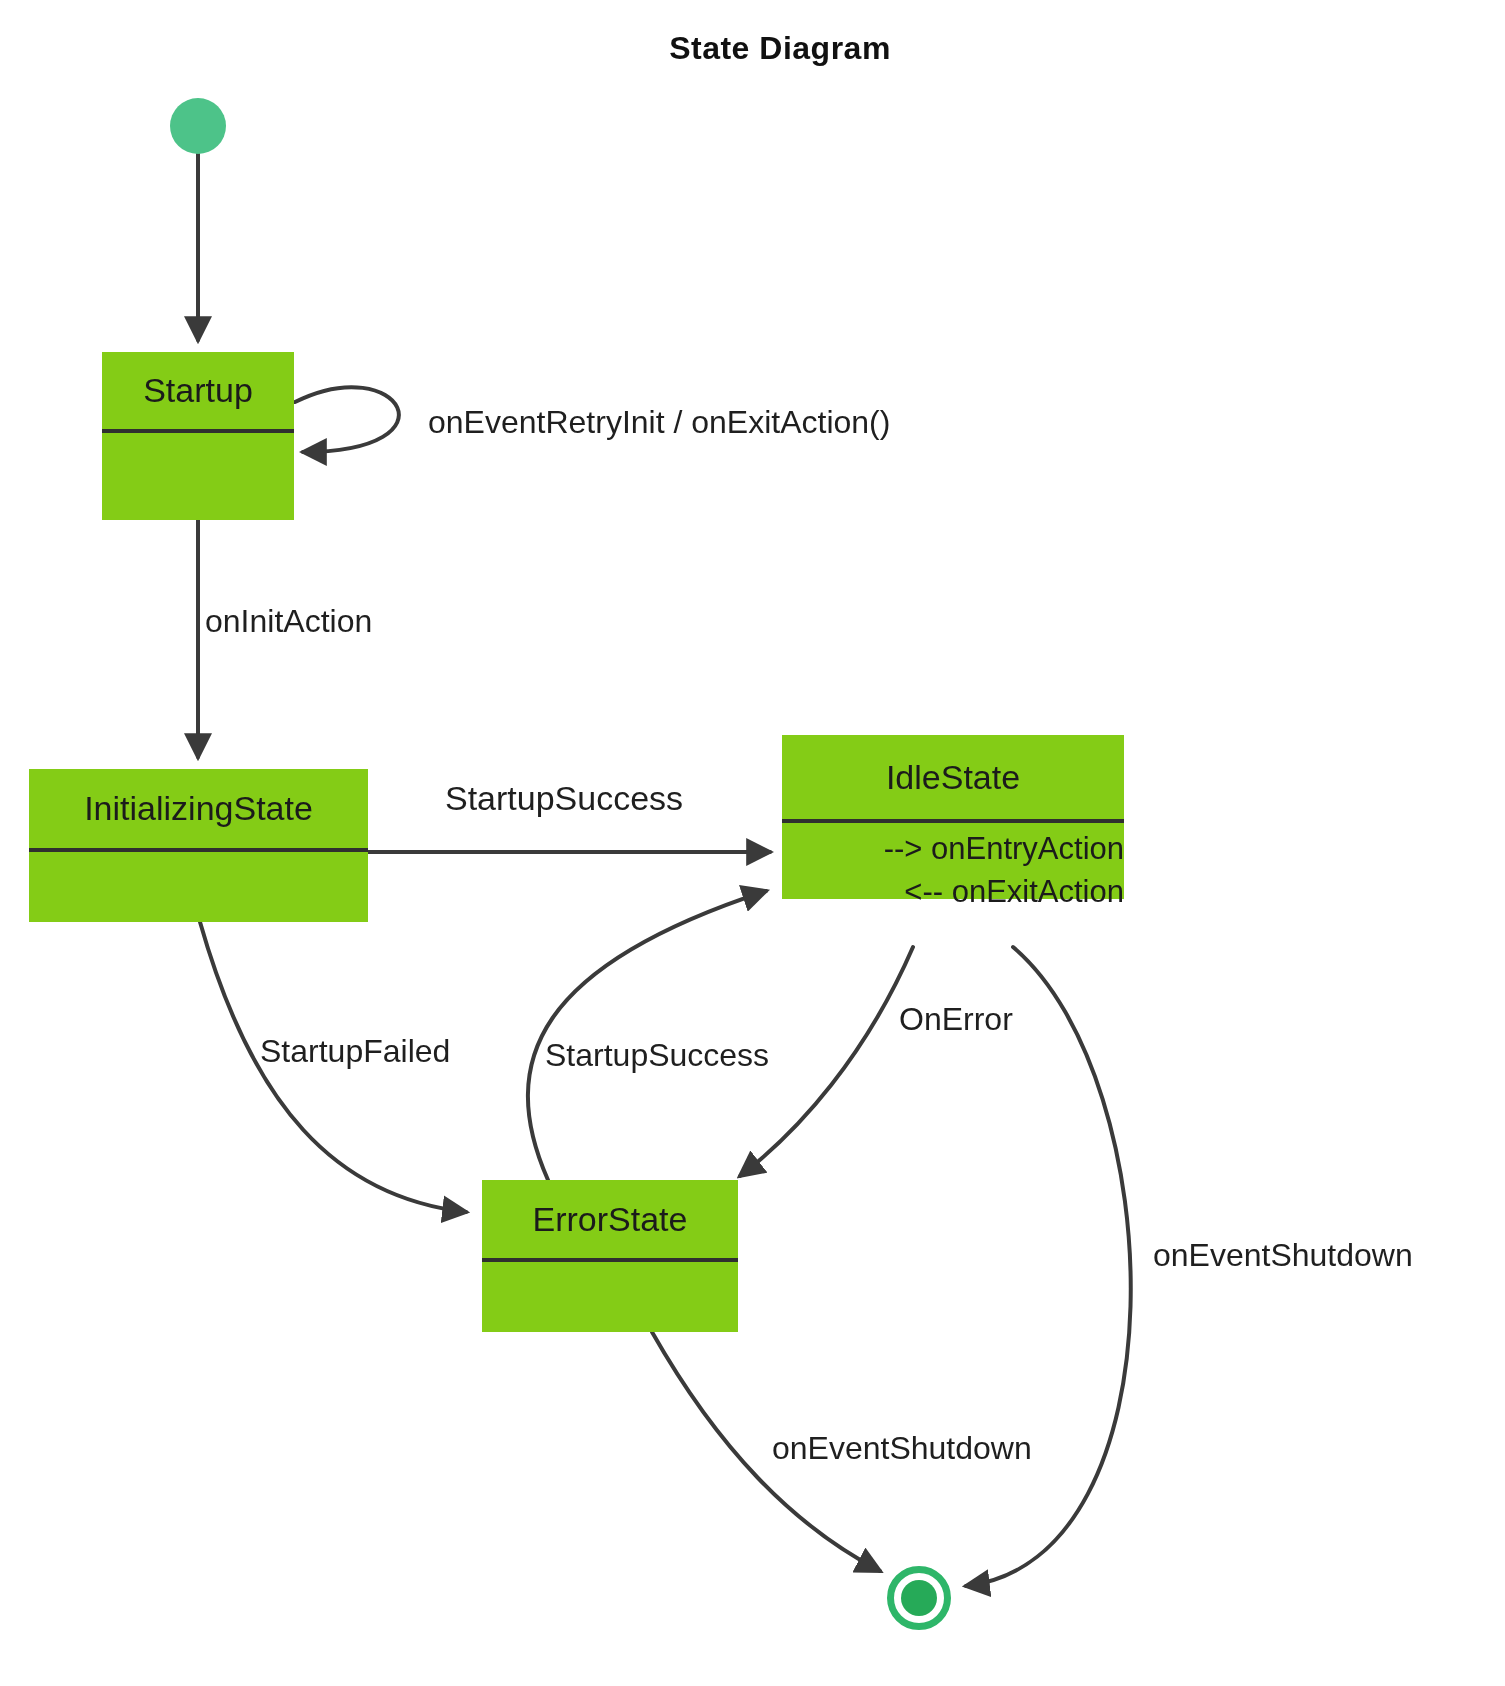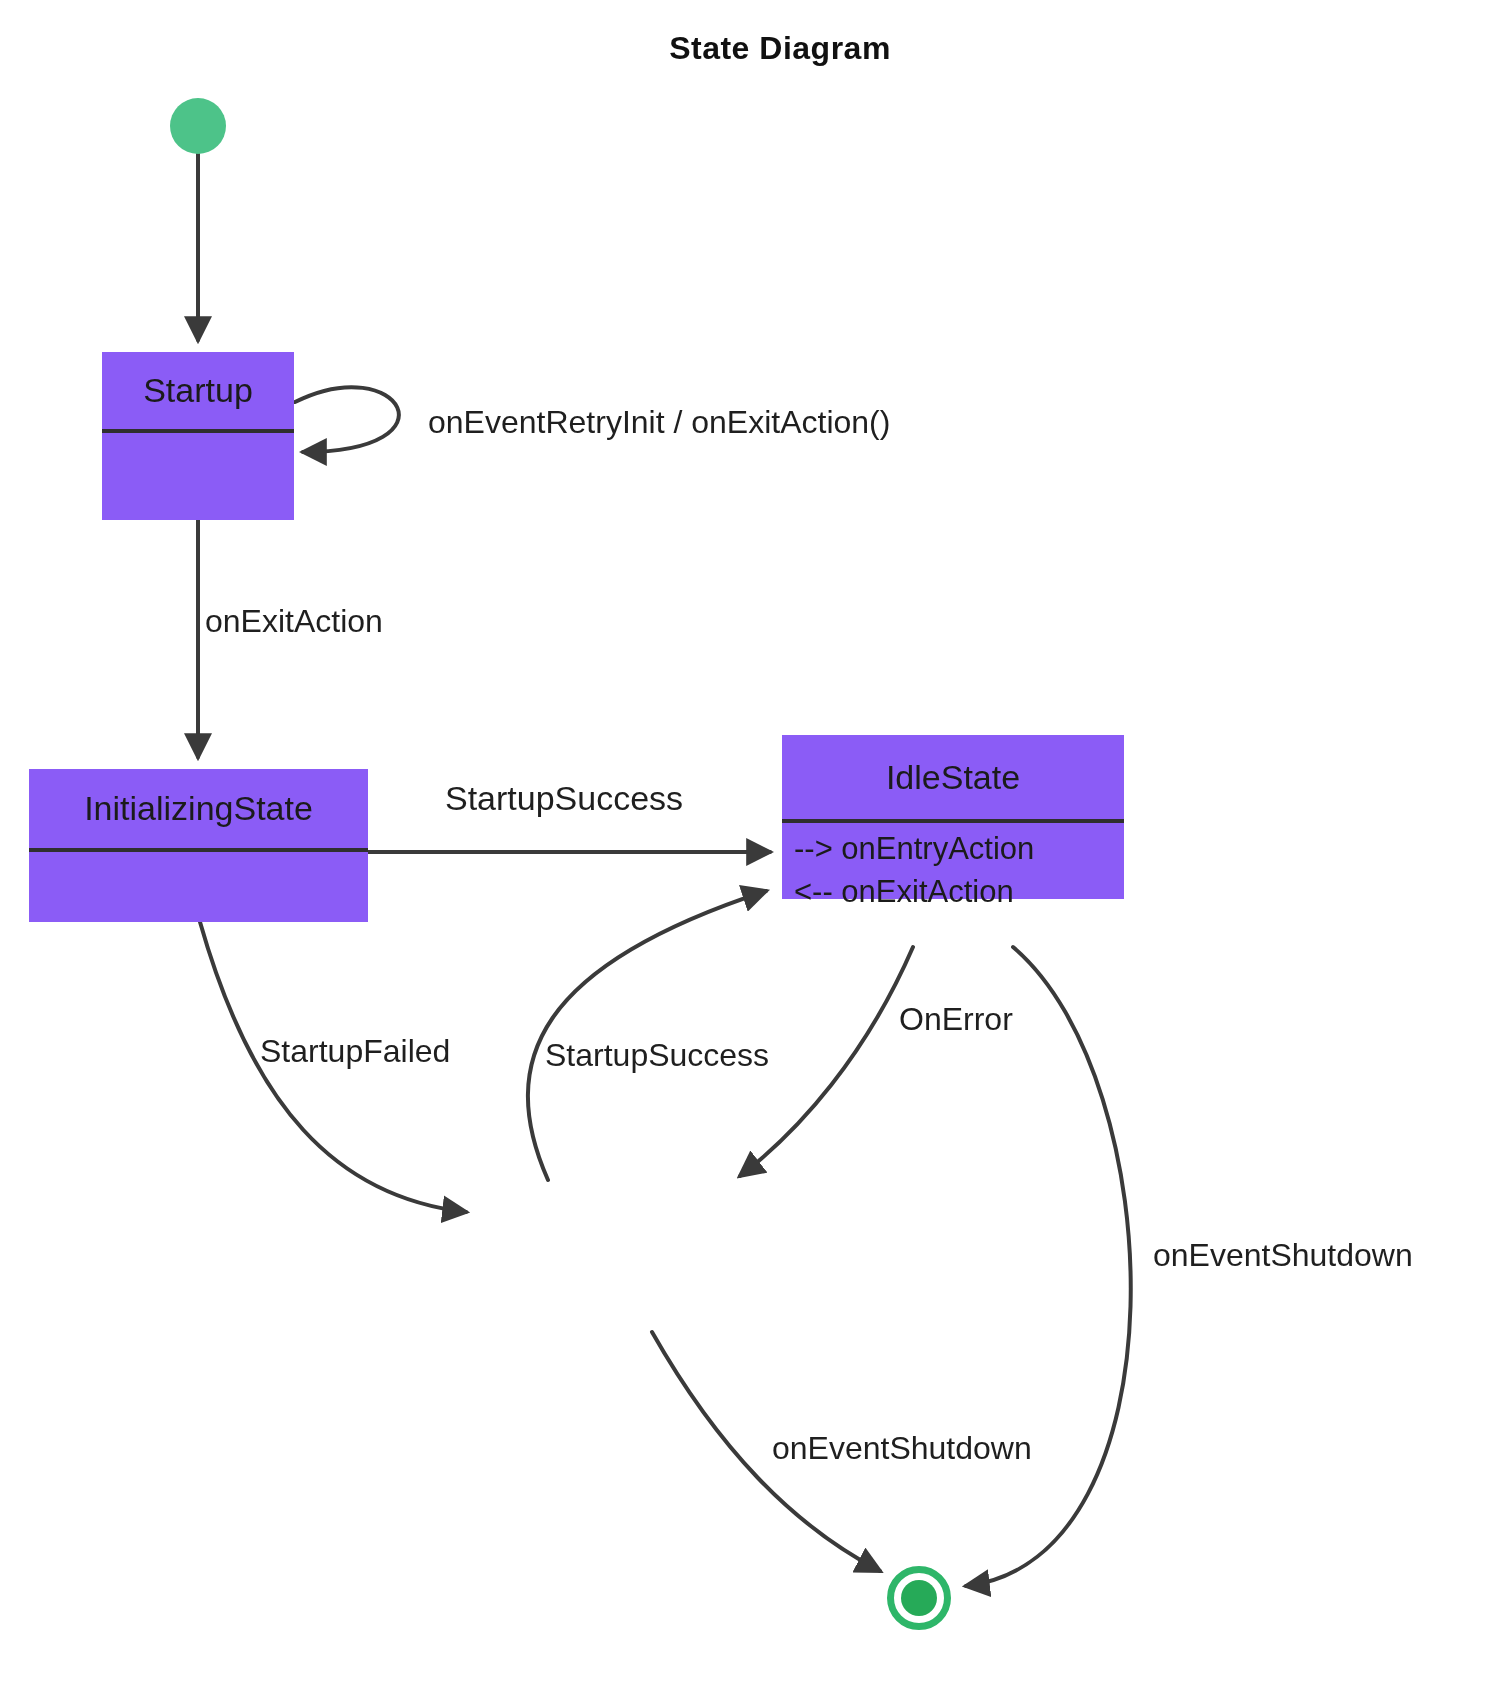--- a/index.html
+++ b/index.html
@@ -18,7 +18,7 @@
     letter-spacing:0.5px;
   }
   .state-box{
-    position:absolute;background:#8b5cf6;color:#1b1b1b;
+    position:absolute;background:#84cc16;color:#1b1b1b;text-align:right;
   }
   .state-title{
     display:flex;align-items:center;justify-content:center;

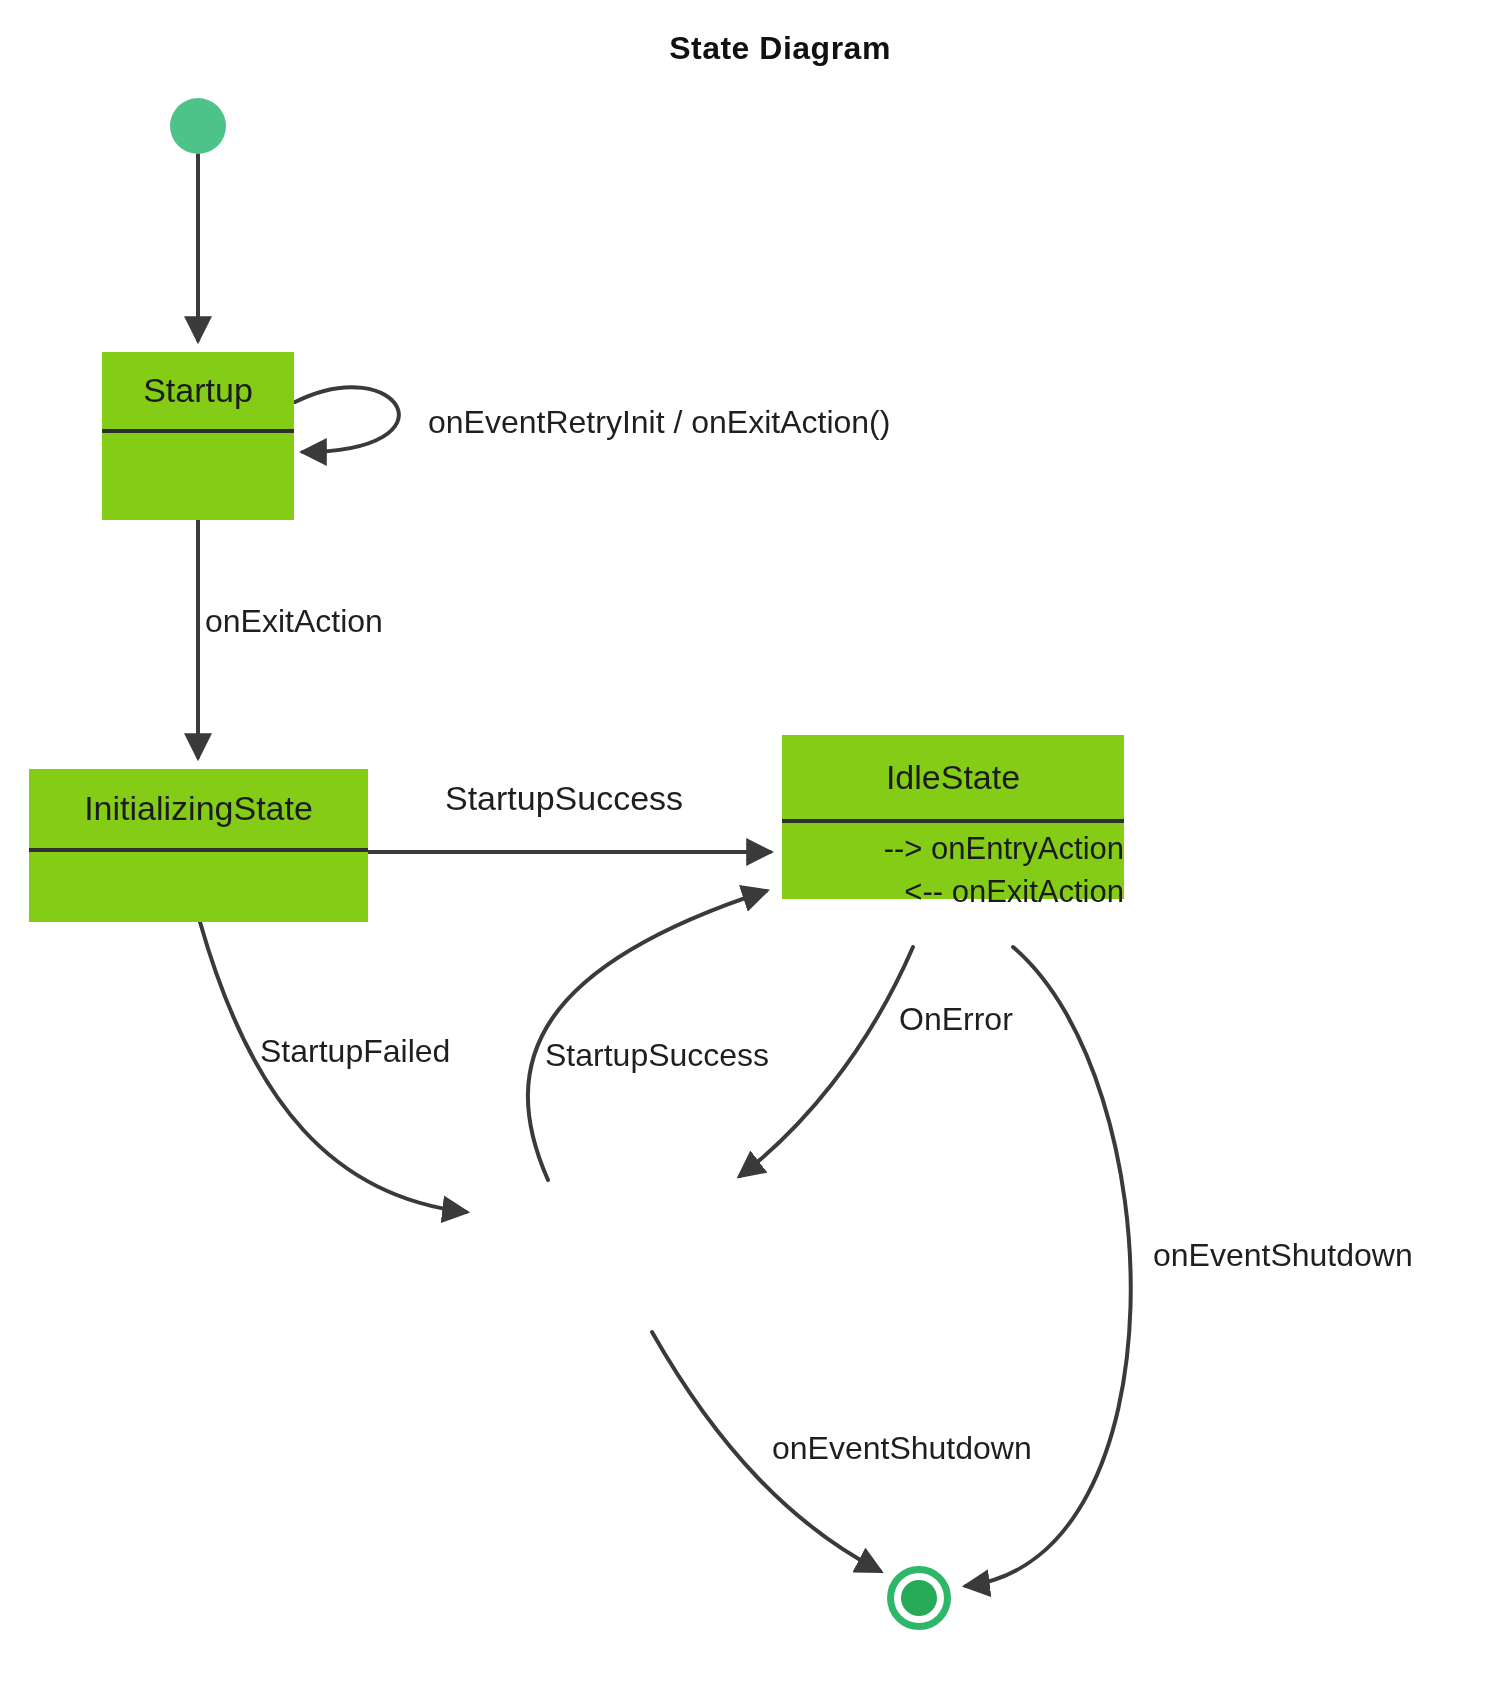--- a/index.html
+++ b/index.html
@@ -115,7 +115,7 @@
   </div>
 
   <div class="edge-label" id="lbl-retry">onEventRetryInit / onExitAction()</div>
-  <div class="edge-label" id="lbl-event-init">onExitAction</div>
+  <div class="edge-label" id="lbl-event-init">onInitAction</div>
   <div class="edge-label" id="lbl-ss-main">StartupSuccess</div>
   <div class="edge-label" id="lbl-startup-failed">StartupFailed</div>
   <div class="edge-label" id="lbl-ss-recover">StartupSuccess</div>

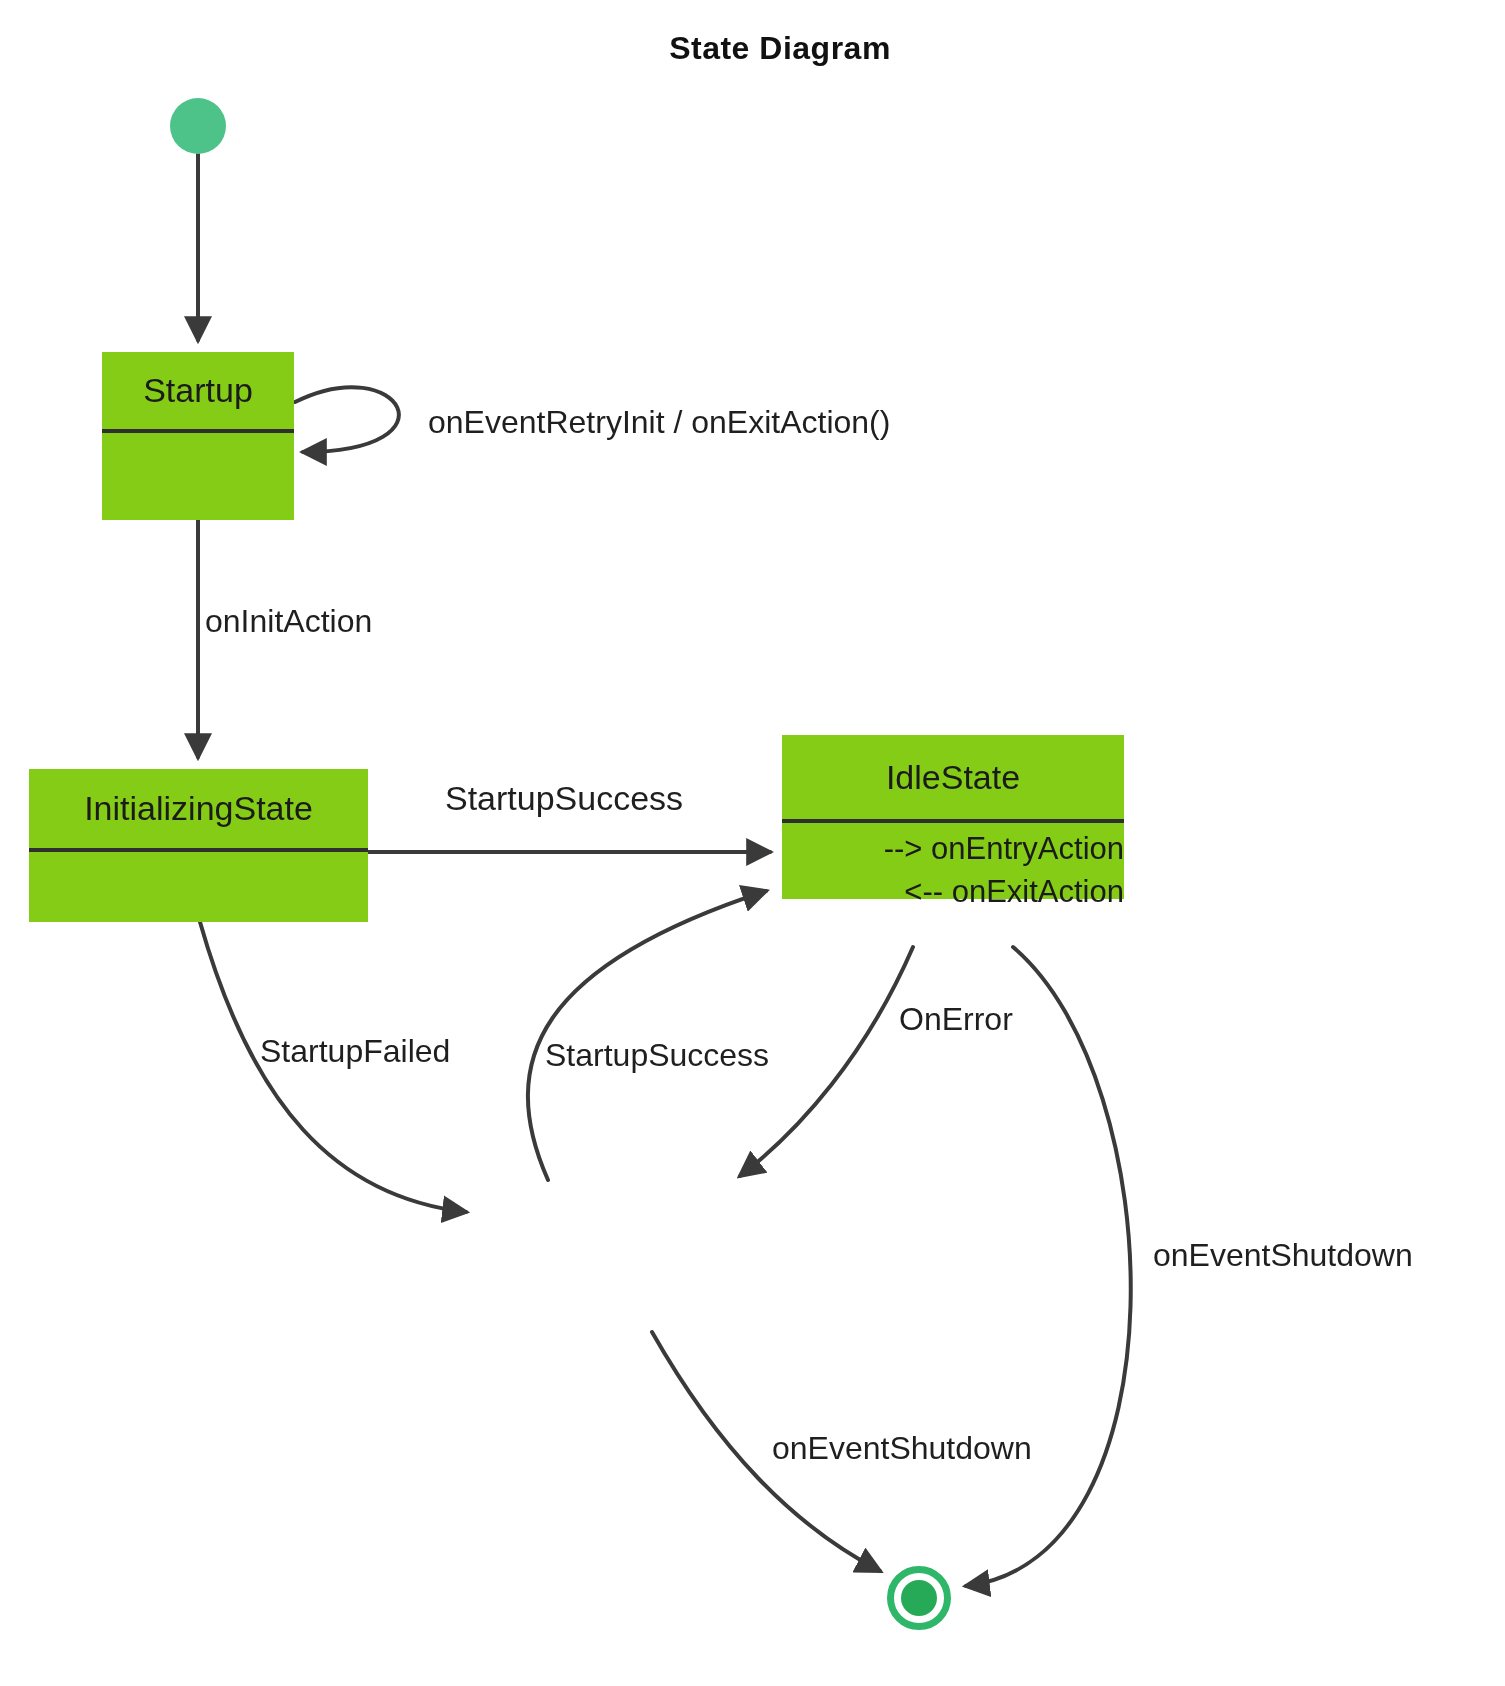--- a/index.html
+++ b/index.html
@@ -109,6 +109,10 @@
     </div>
   </div>
 
+  <div class="state-box" id="box-error">
+    <div class="state-title">ErrorState</div>
+    <div class="state-body"></div>
+  </div>
 
   <div class="final-node">
     <div class="final-dot"></div>

